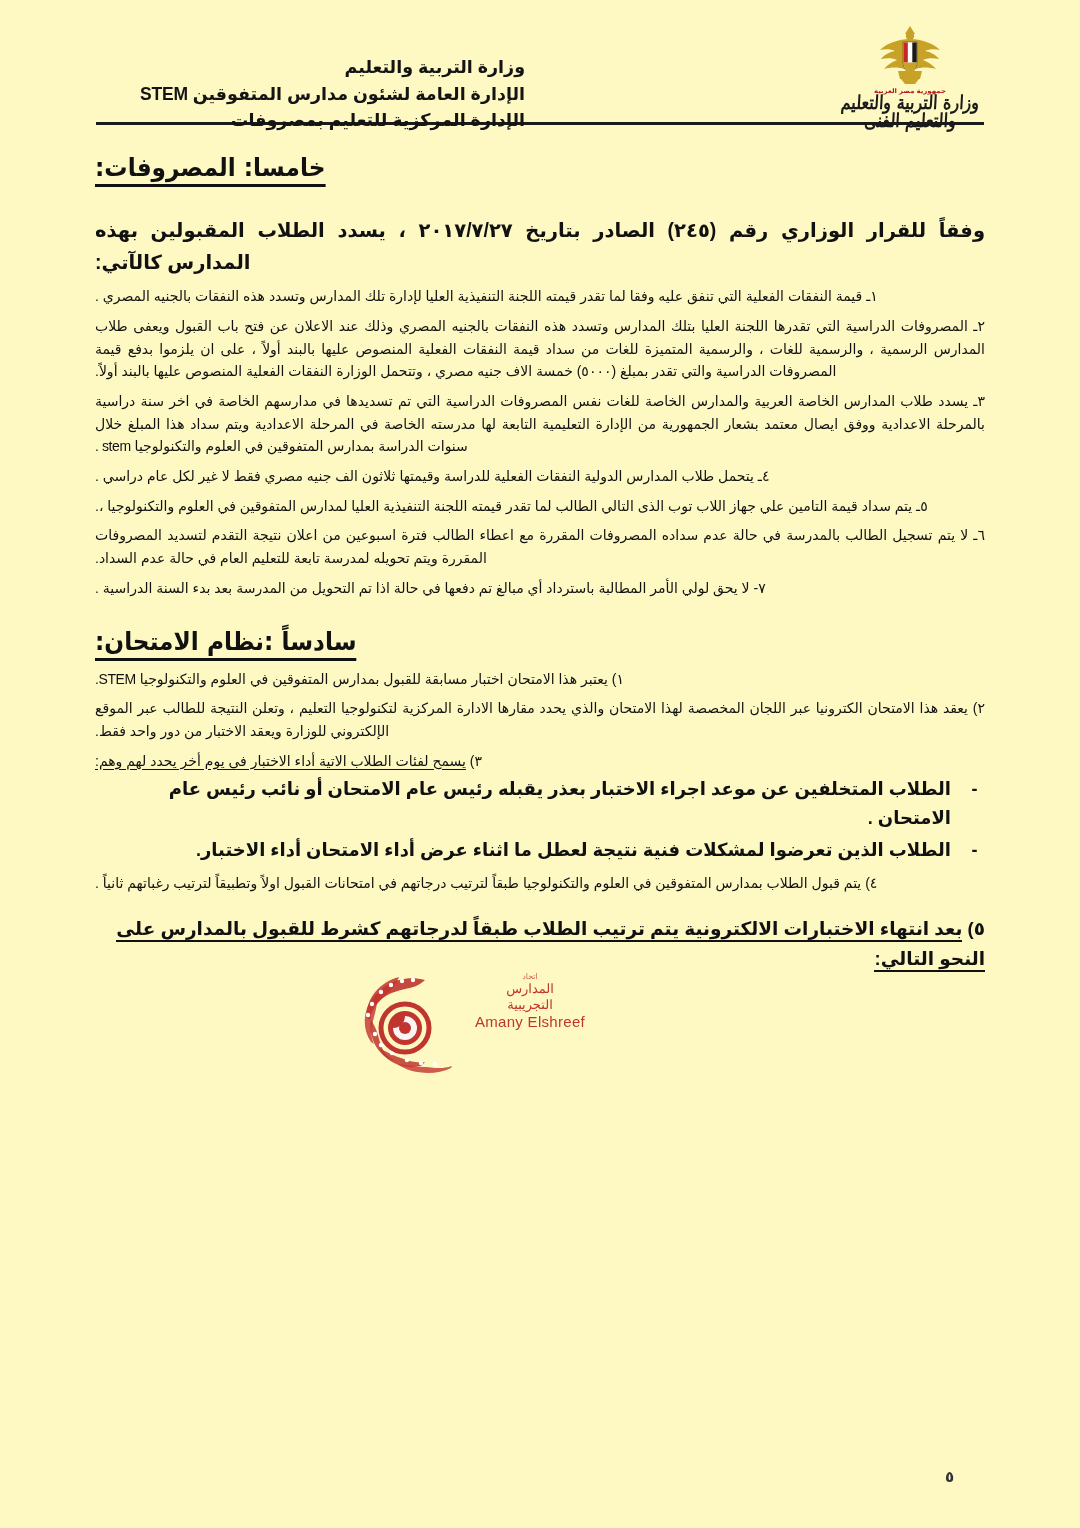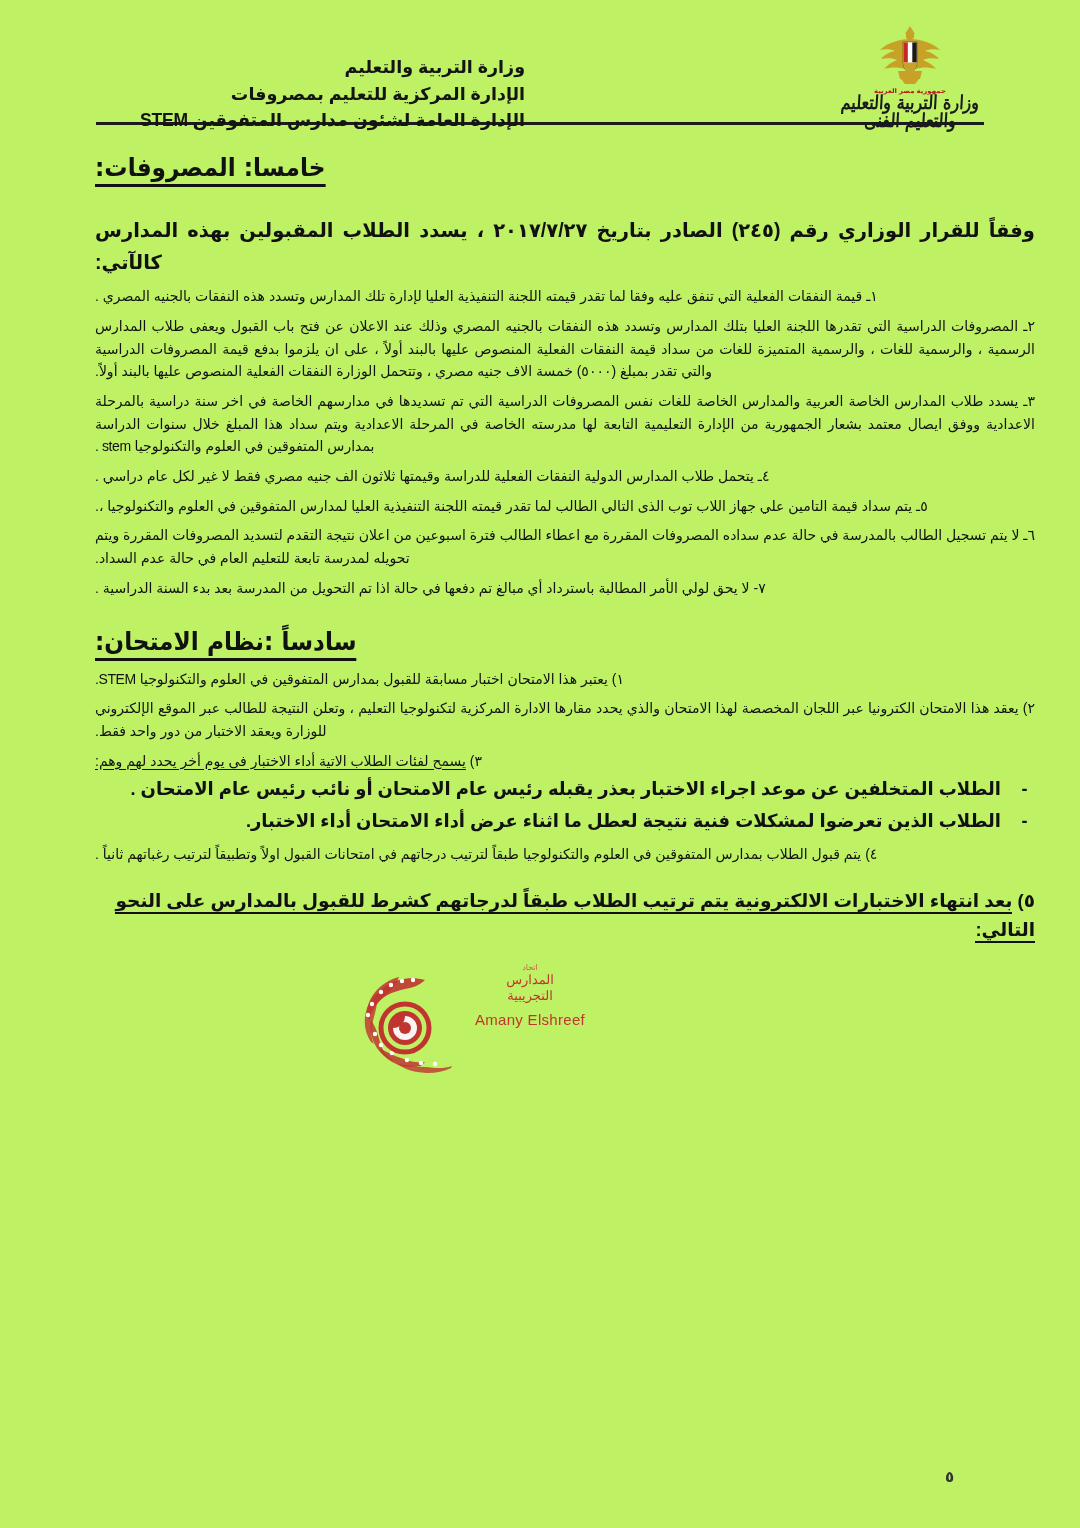--- a/index.html
+++ b/index.html
@@ -23,7 +23,7 @@
     height: 1528px;
     box-sizing: border-box;
     padding: 0;
-    background: #bef264;
+    background: #fef9c3;
   }
 
   

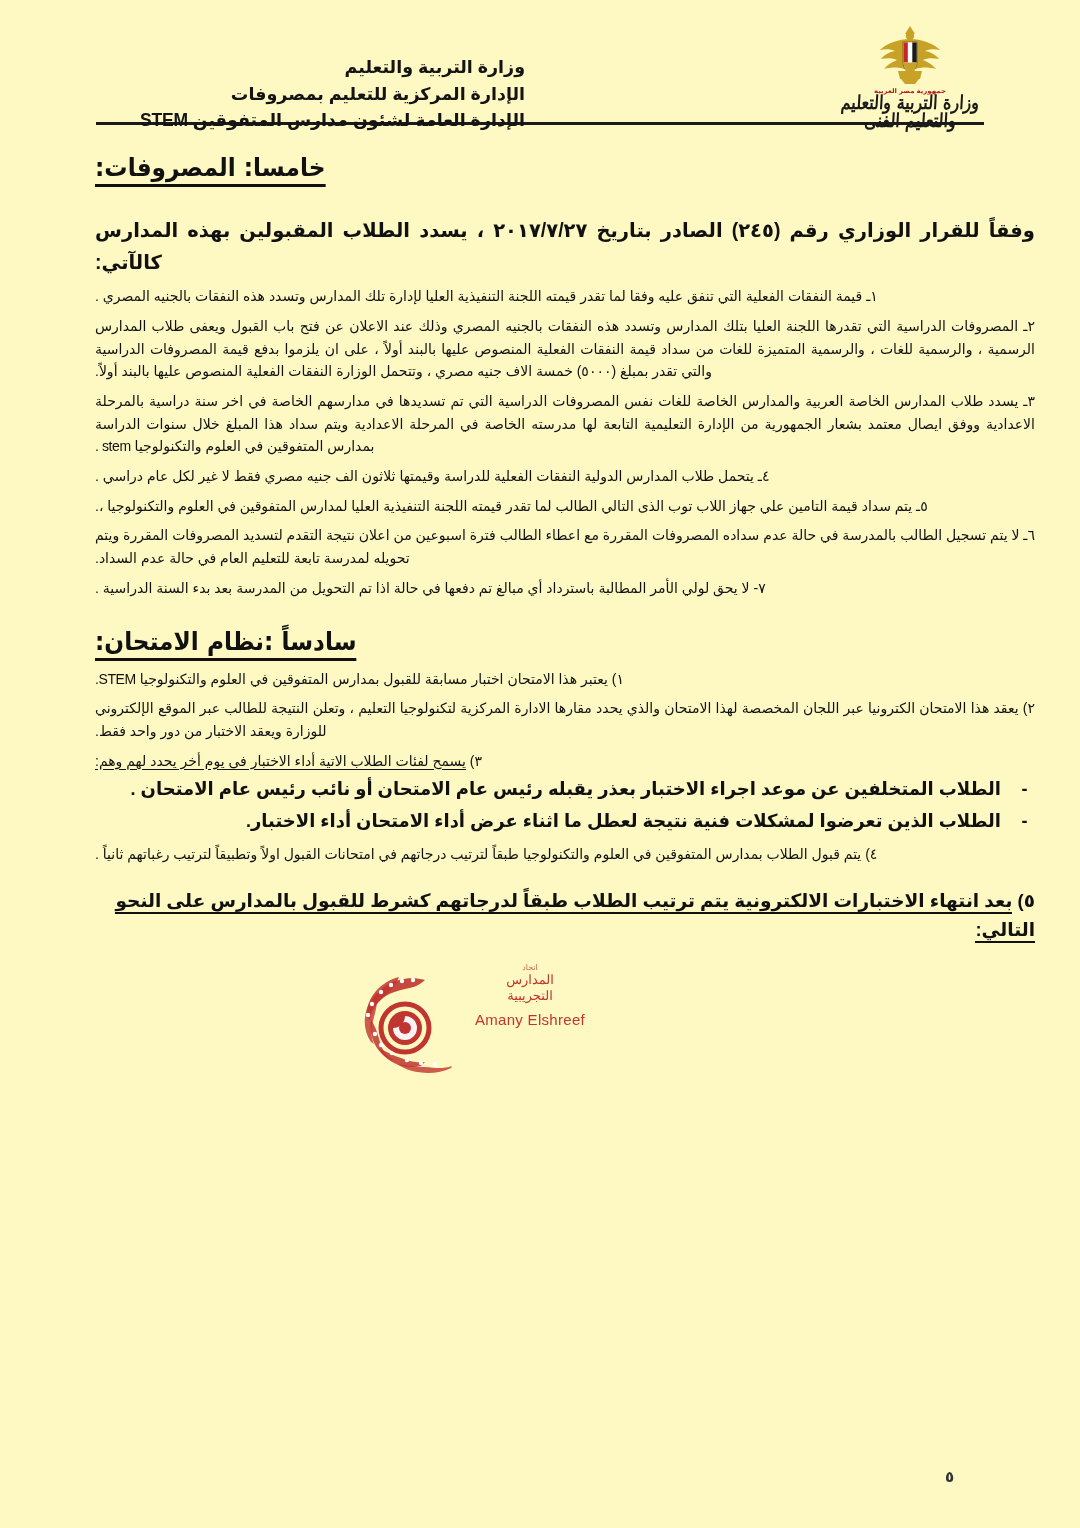--- a/index.html
+++ b/index.html
@@ -220,8 +220,8 @@
 
     <div class="header-text">
       <div>وزارة التربية والتعليم</div>
+      <div>الإدارة العامة لشئون مدارس المتفوقين STEM</div>
       <div>الإدارة المركزية للتعليم بمصروفات</div>
-      <div>الإدارة العامة لشئون مدارس المتفوقين STEM</div>
     </div>
 
     <div class="logo-block">

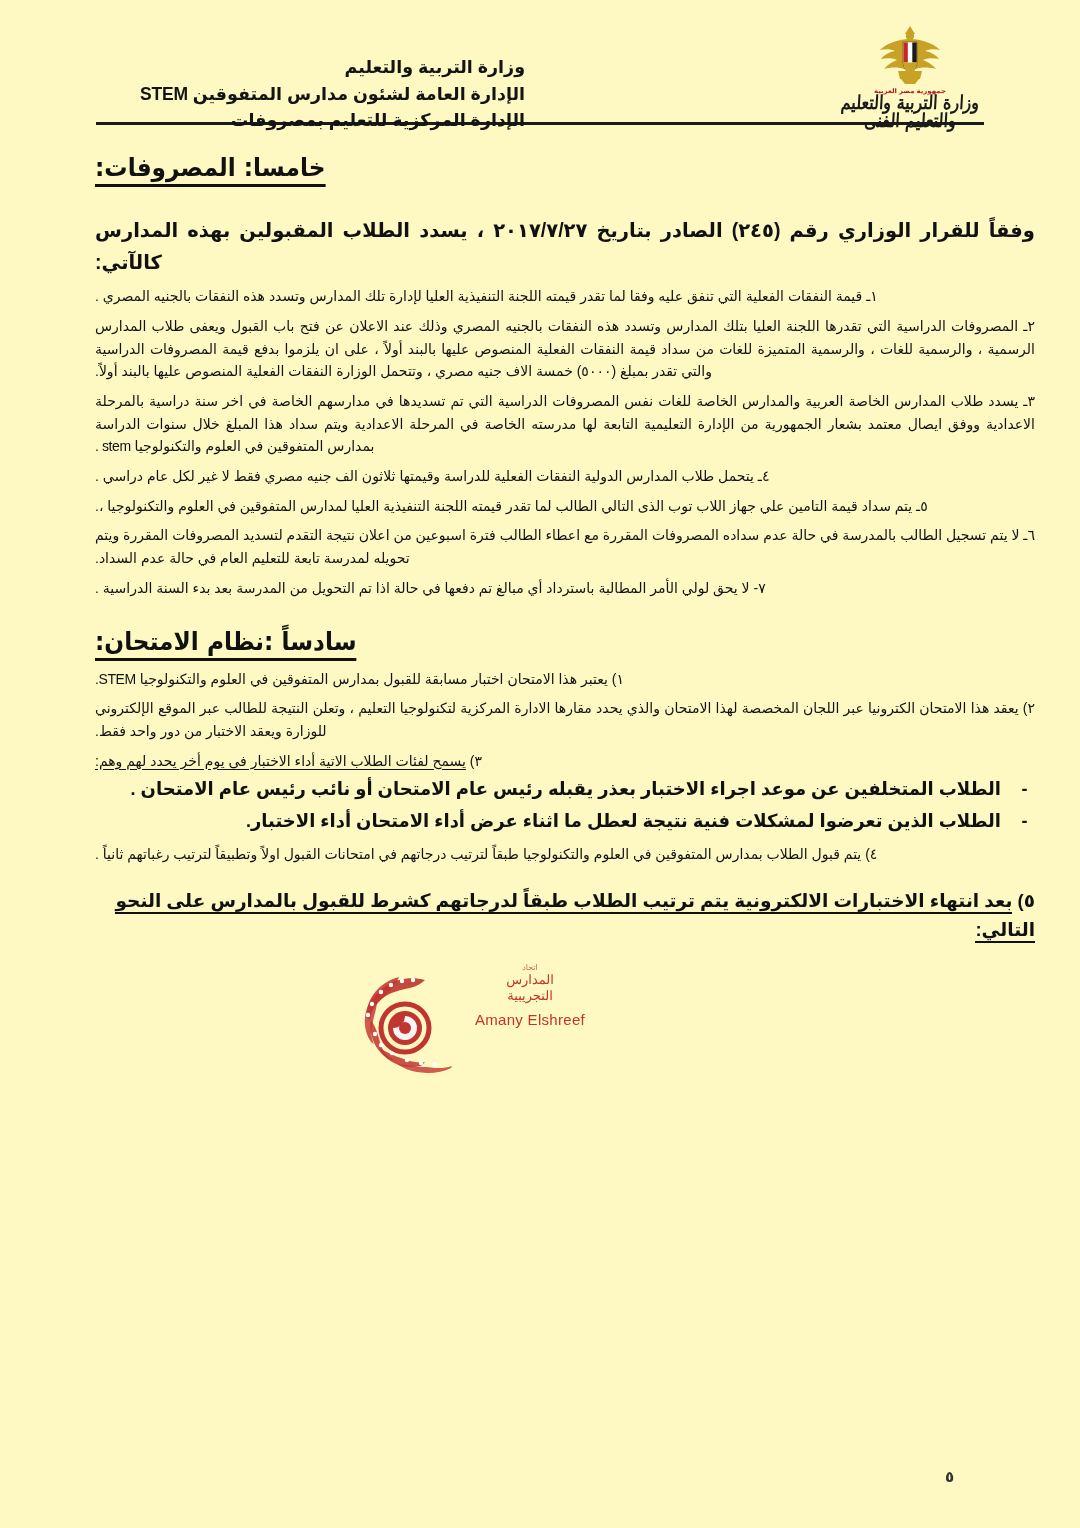--- a/index.html
+++ b/index.html
@@ -88,7 +88,7 @@
   .content {
     direction: rtl;
     text-align: justify;
-    padding: 0 45px 0 95px;
+    padding: 0 95px 0 95px;
     box-sizing: border-box;
     position: relative;
   }

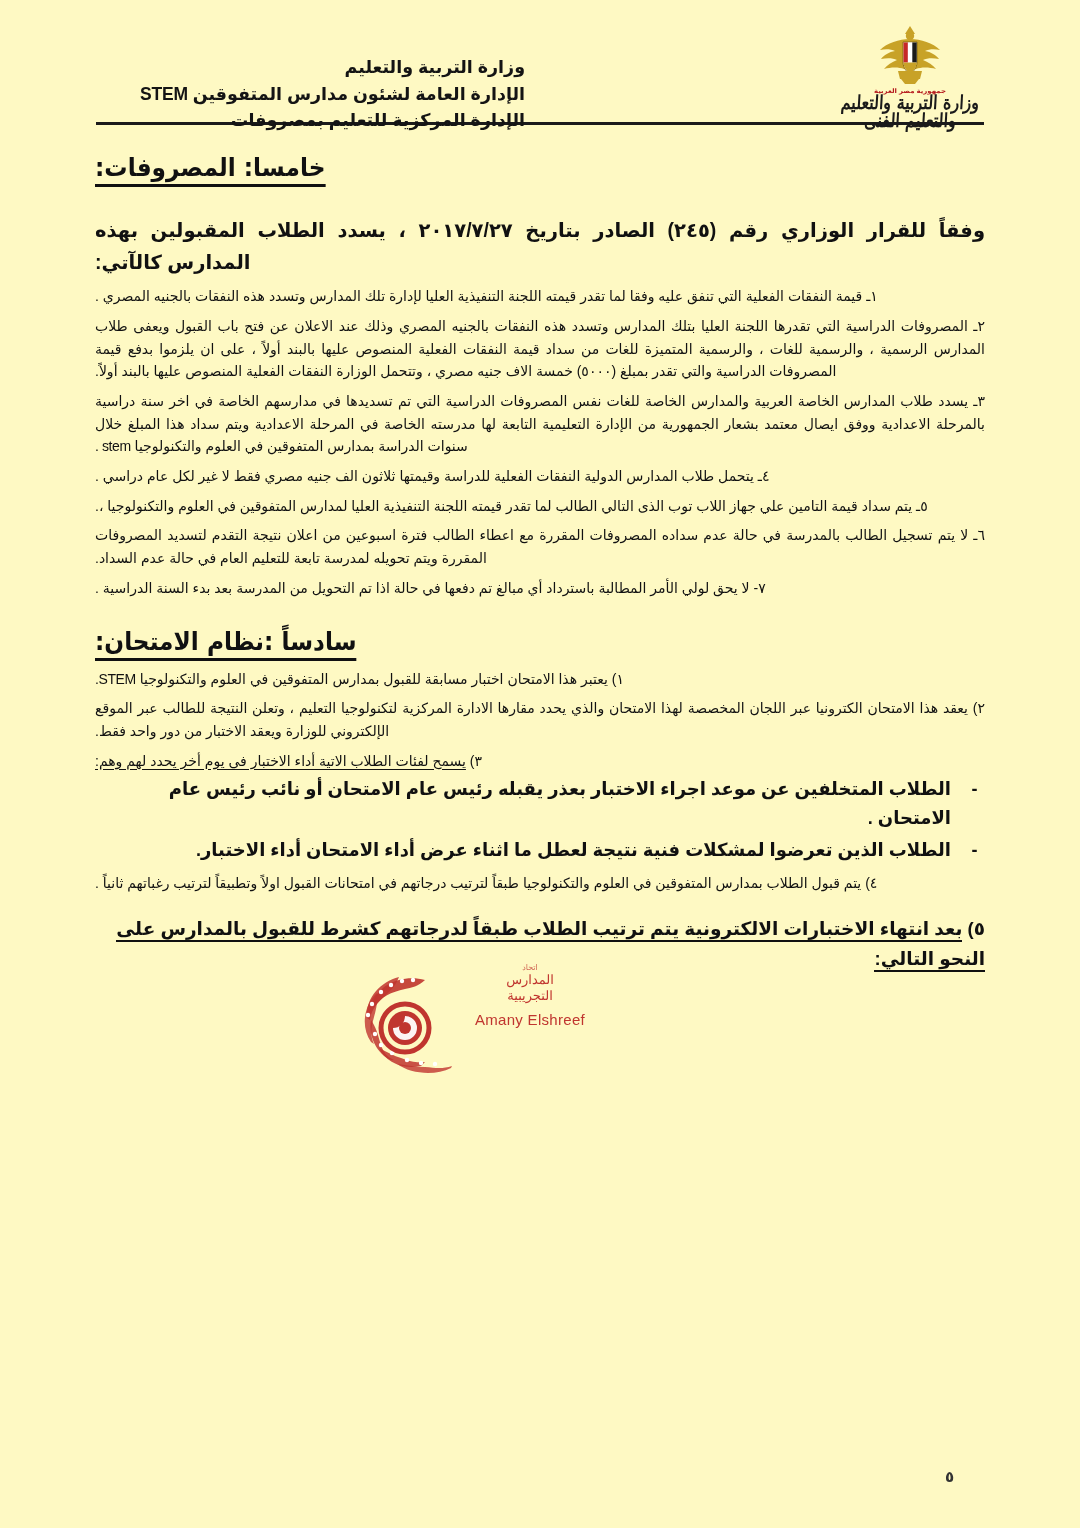--- a/index.html
+++ b/index.html
@@ -366,7 +366,7 @@
       <path d="M50 48 A12 12 0 1 1 38 60 A12 12 0 0 0 50 48 Z" fill="#ffffff" opacity="0.95"></path>
       <circle cx="50" cy="60" r="6" fill="#c0352f"></circle>
     </svg>
-    <div class="stamp-txt" style="right:0;top:3px;width:140px;">
+    <div class="stamp-txt" style="right:0;top:12px;width:140px;">
       <span class="s-sm">اتحاد</span>
       <span class="s-md">المدارس</span>
       <span class="s-md">التجريبية</span>

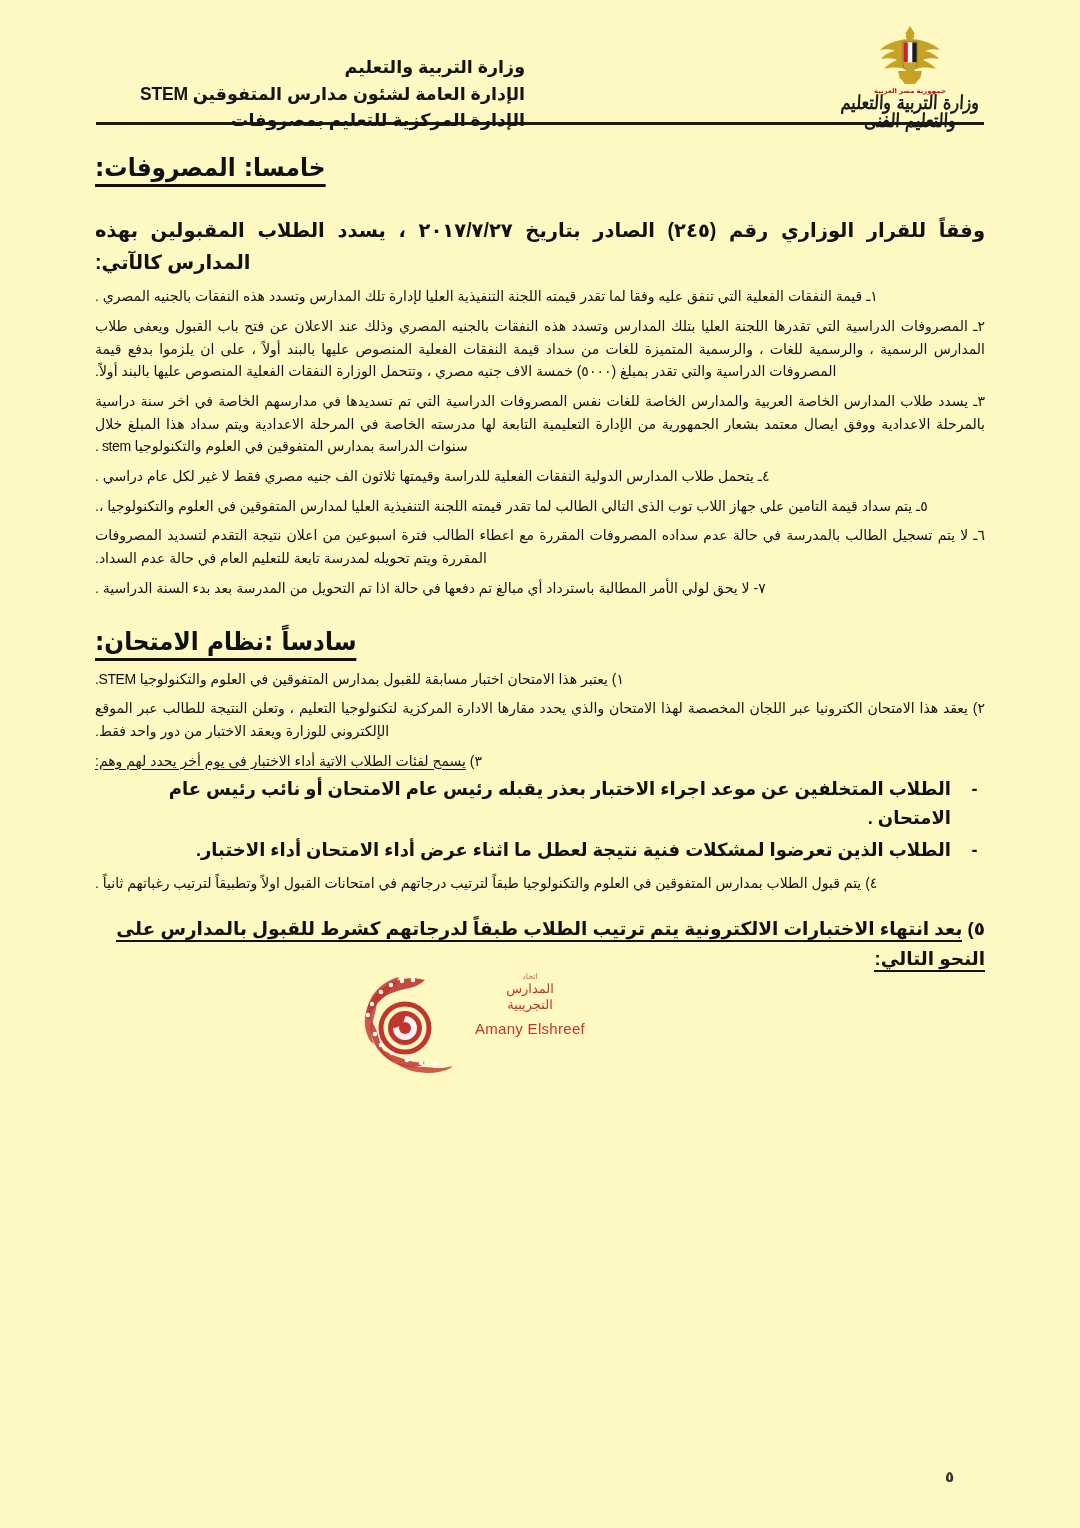--- a/index.html
+++ b/index.html
@@ -195,7 +195,7 @@
     direction: ltr;
     font-family: "Liberation Sans", sans-serif;
     letter-spacing: .3px;
-    margin-top: 8px;
+    margin-top: 1px;
   }
 
   

